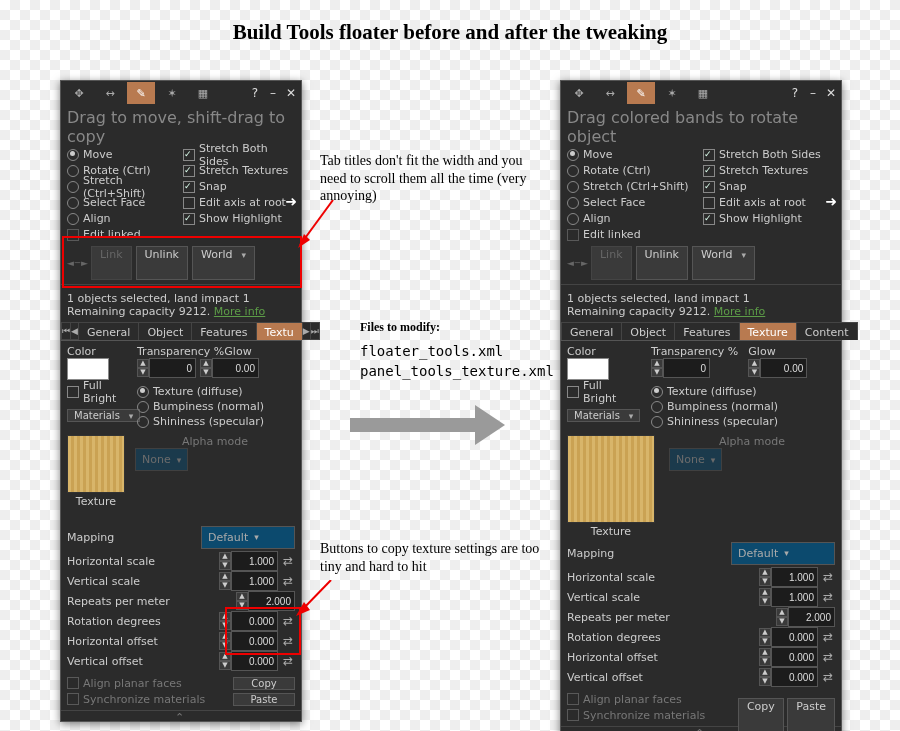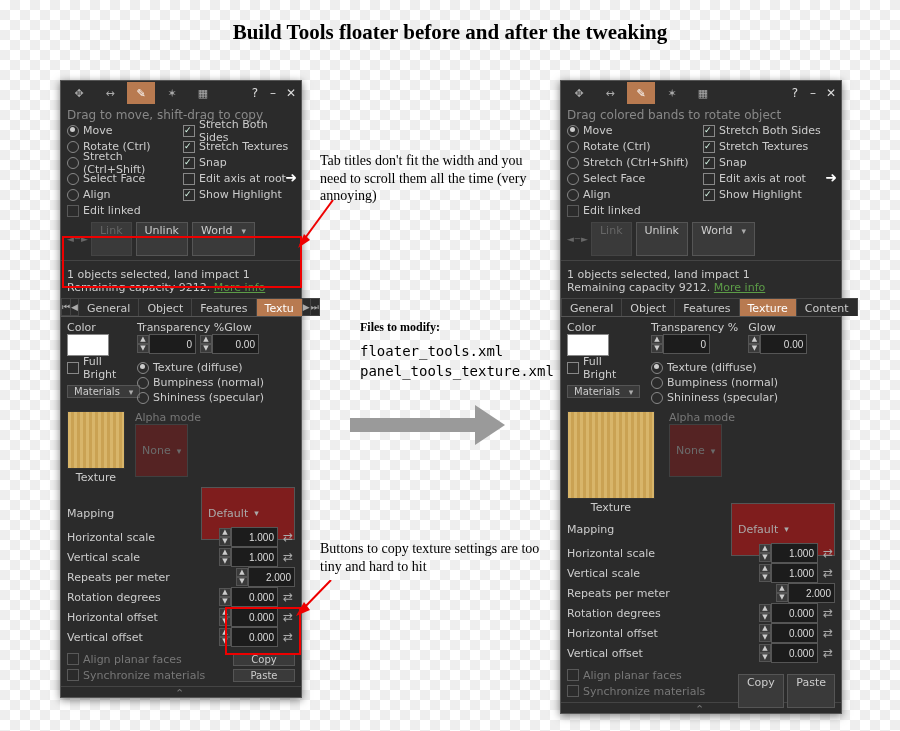--- a/index.html
+++ b/index.html
@@ -85,7 +85,7 @@
   .toolbtn.sel { background:#b87a50; color:#fff; }
   .winctl { display:flex; gap:6px; color:#ddd; align-items:center; }
   .winbtn { width:12px; text-align:center; cursor:default; font-size:12px; }
-  .hint { color:#888; font-size:12px; padding:3px 6px 1px 6px; }
+  .hint { color:#888; font-size:16px; padding:3px 6px 1px 6px; }
   .optgrid {
     display:grid;
     grid-template-columns: 1fr 1fr;

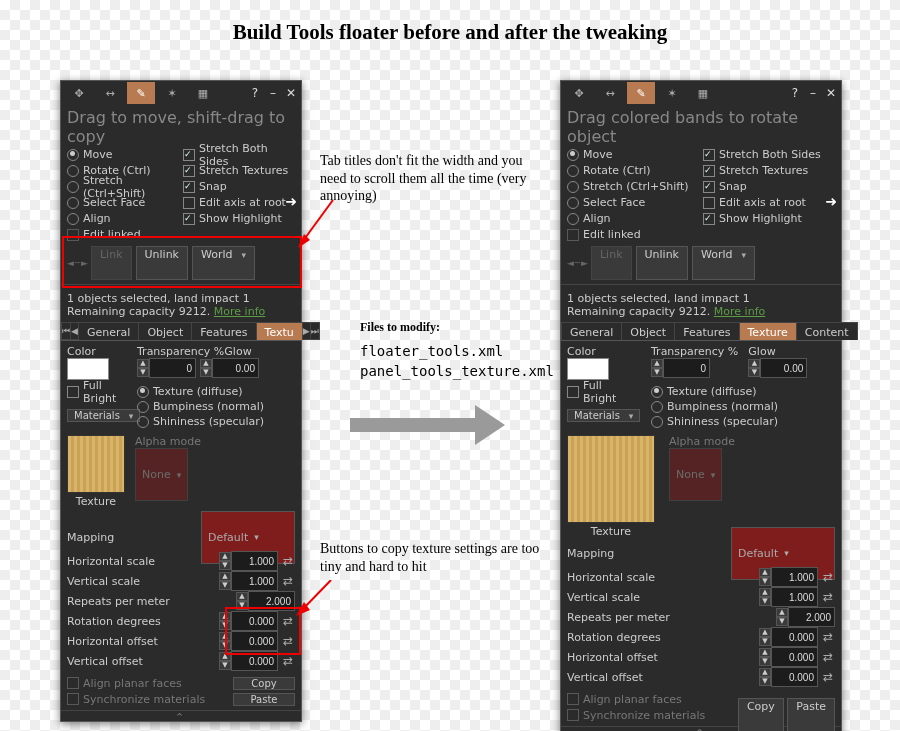--- a/index.html
+++ b/index.html
@@ -128,7 +128,7 @@
   .tab.active { background:#b87a50; color:#fff; }
   .panel { padding: 4px 6px; }
   .swatch { width:40px; height:20px; background:#fff; border:1px solid #888; }
-  .lbldim { color:#777; }
+  .lbldim { color:#777;text-align:center; }
   .spin {
     display:flex; align-items:center;
   }

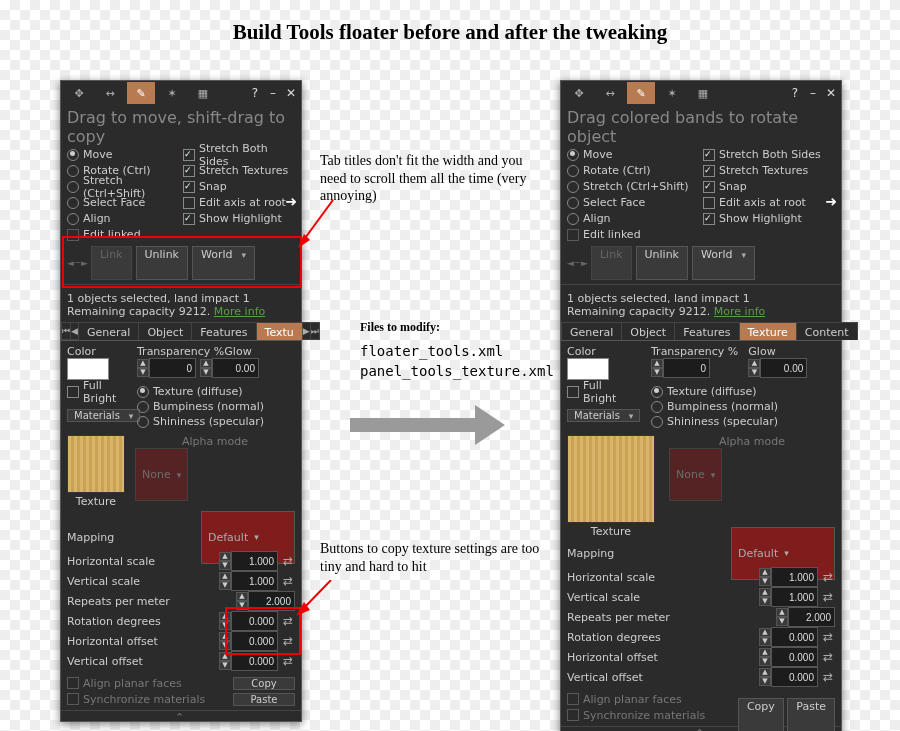--- a/index.html
+++ b/index.html
@@ -155,7 +155,7 @@
   }
   .axis-arrow { position:absolute; color:#fff; font-size:14px; }
   .dropdown {
-    background:#7f1d1d; border:1px solid #555; color:#aaa; font-size:11px; padding:19px 6px; display:inline-flex; align-items:center; gap:6px;
+    background:#0c4a6e; border:1px solid #555; color:#aaa; font-size:11px; padding:4px 6px; display:inline-flex; align-items:center; gap:6px;
   }
   .dropdown::after { content:"▾"; font-size:9px; }
 </style>

